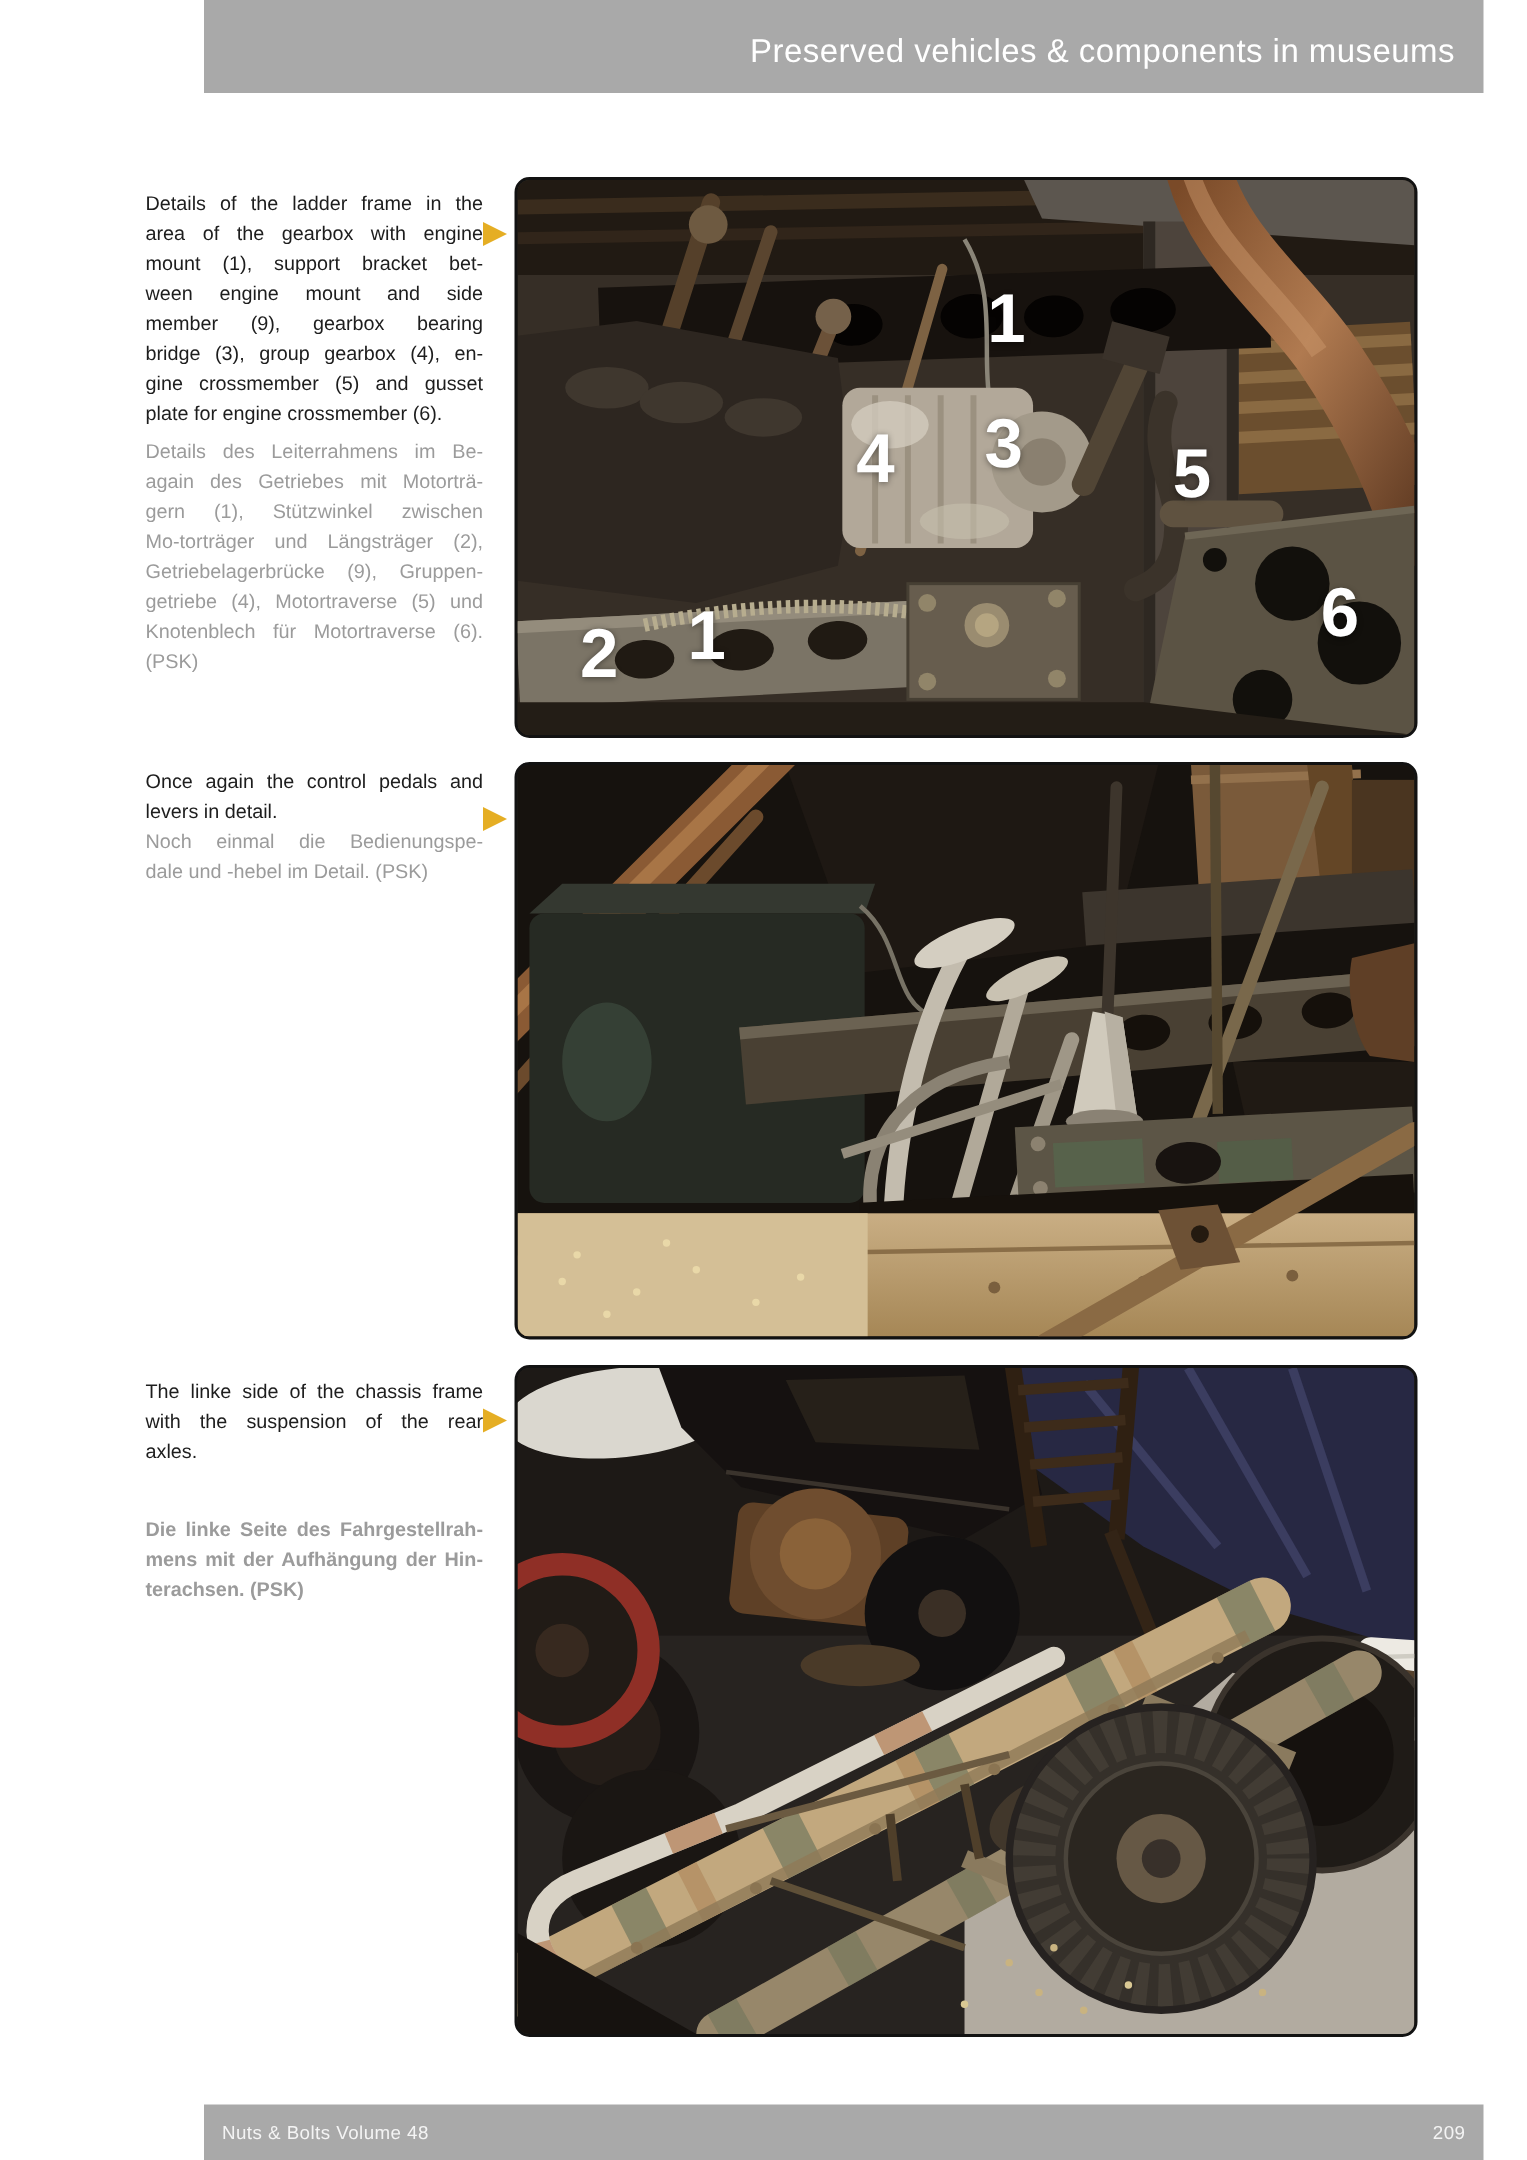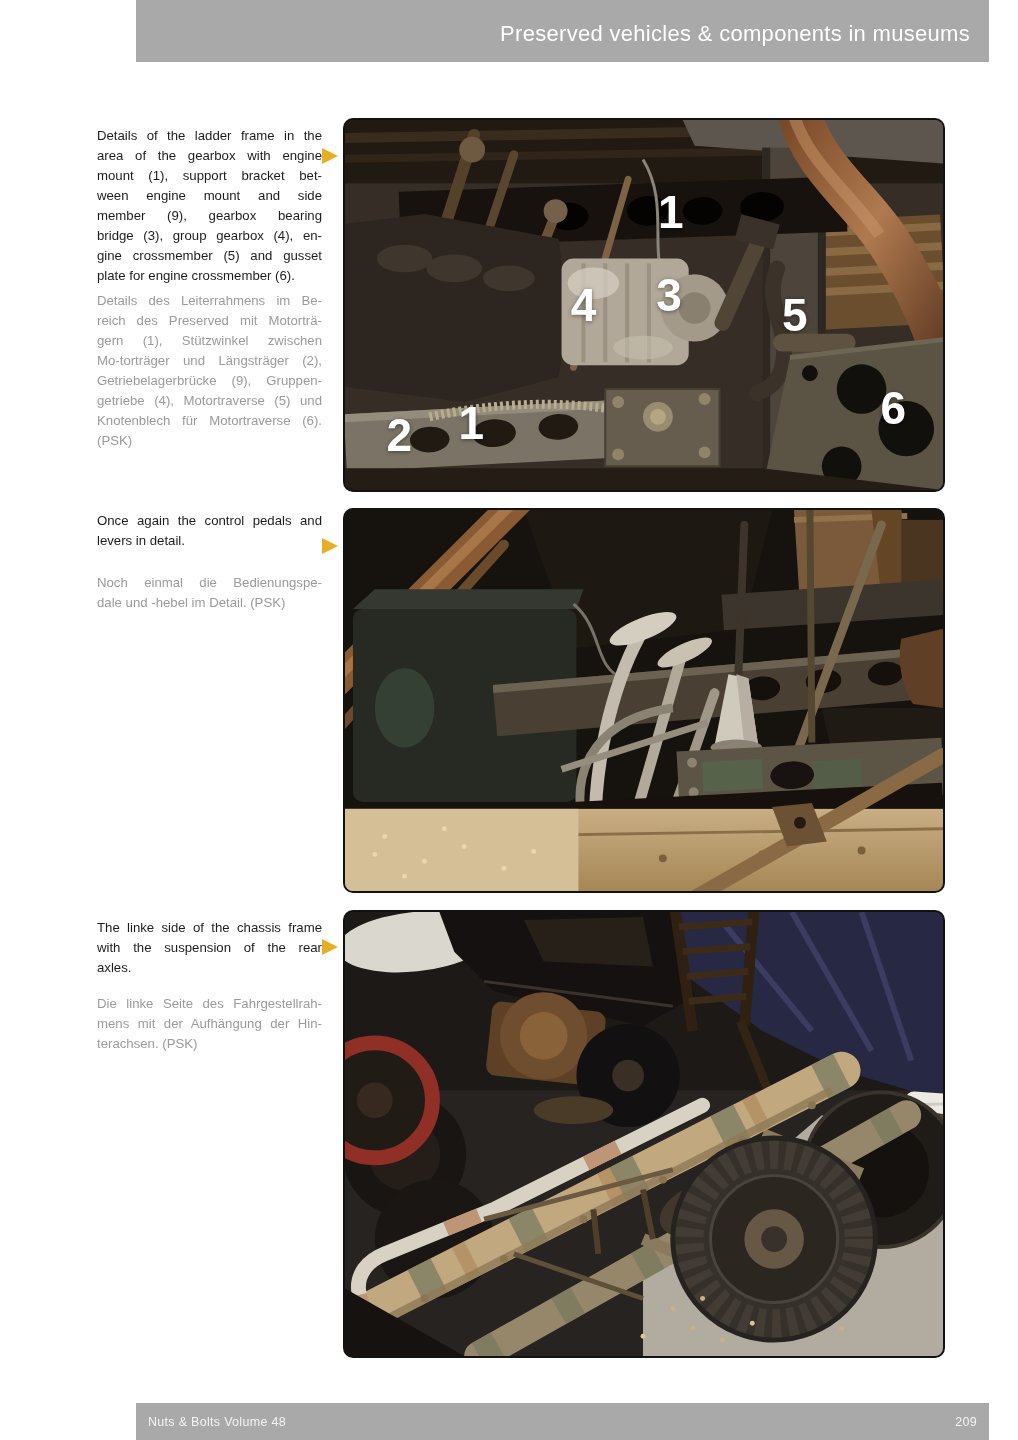--- a/index.html
+++ b/index.html
@@ -53,7 +53,7 @@
       </div>
     <div class="cap-block cap-de cap-gap1">
         <div class="cap-line">Details des Leiterrahmens im Be-</div>
-        <div class="cap-line">reich des Preserved mit Motorträ-</div>
+        <div class="cap-line">again des Getriebes mit Motorträ-</div>
         <div class="cap-line">gern (1), Stützwinkel zwischen</div>
         <div class="cap-line">Mo-torträger und Längsträger (2),</div>
         <div class="cap-line">Getriebelagerbrücke (9), Gruppen-</div>

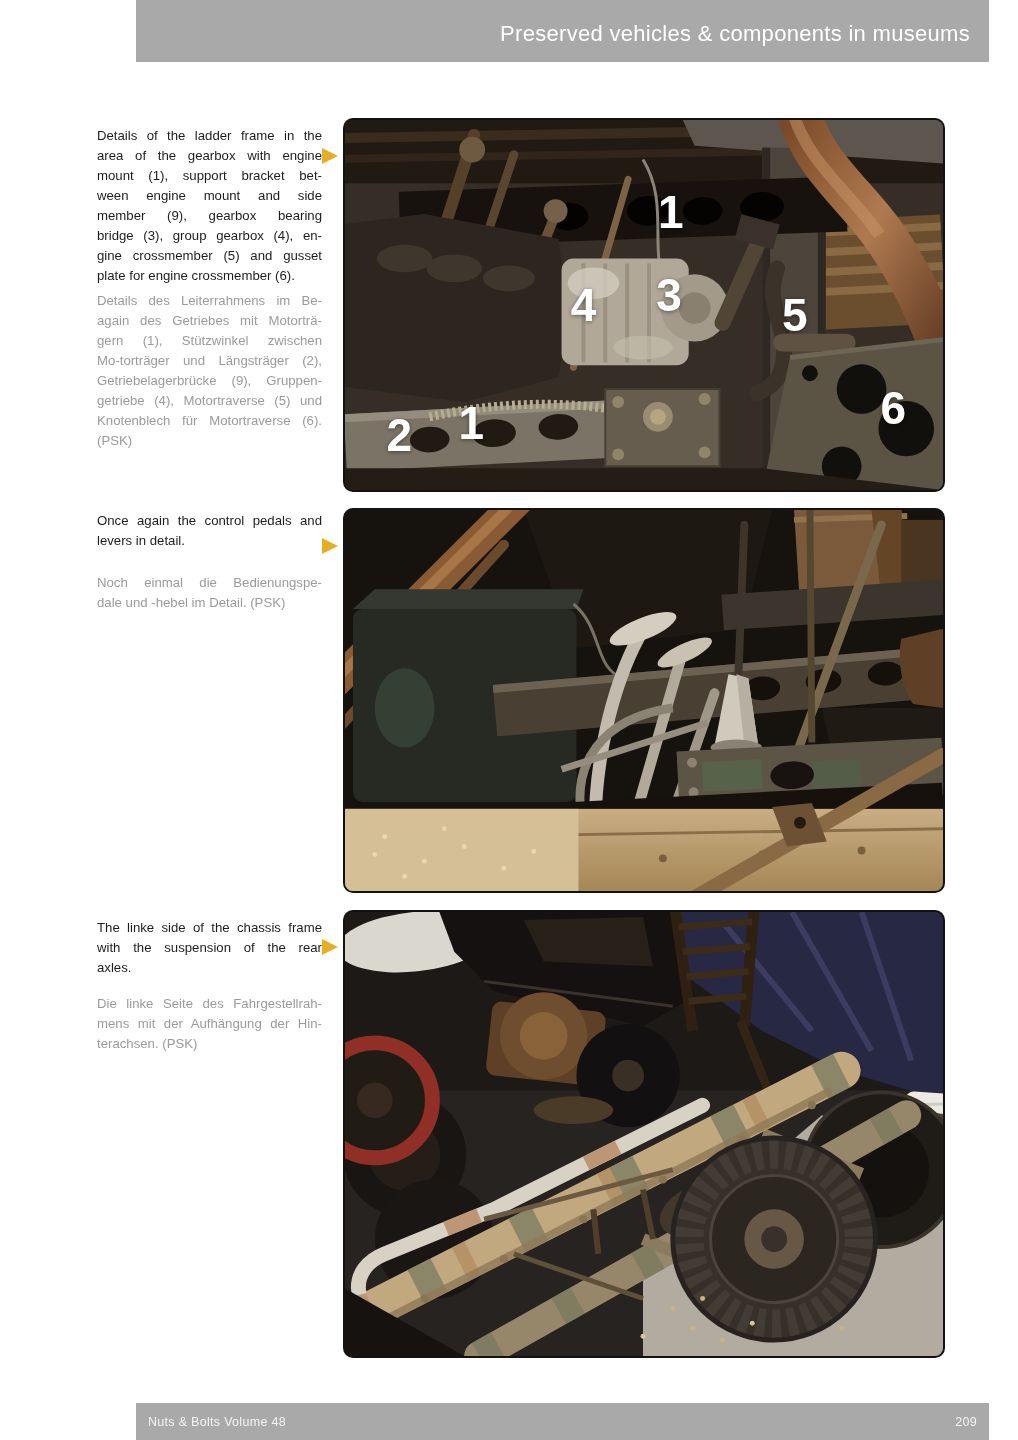--- a/index.html
+++ b/index.html
@@ -15,7 +15,7 @@
   .caption{position:absolute;left:97px;width:225px;font-size:13.2px;line-height:20px;}
   .cap-block{margin:0;}
   .cap-gap1{margin-top:5px;}
-  .cap-gap2{margin-top:22px;}
+  .cap-gap2{}
   .cap-gap3{margin-top:16px;}
   .cap-en{color:var(--caption_text,#1d1d1d);}
   .cap-de{color:var(--caption_translation,#9b9b9b);}

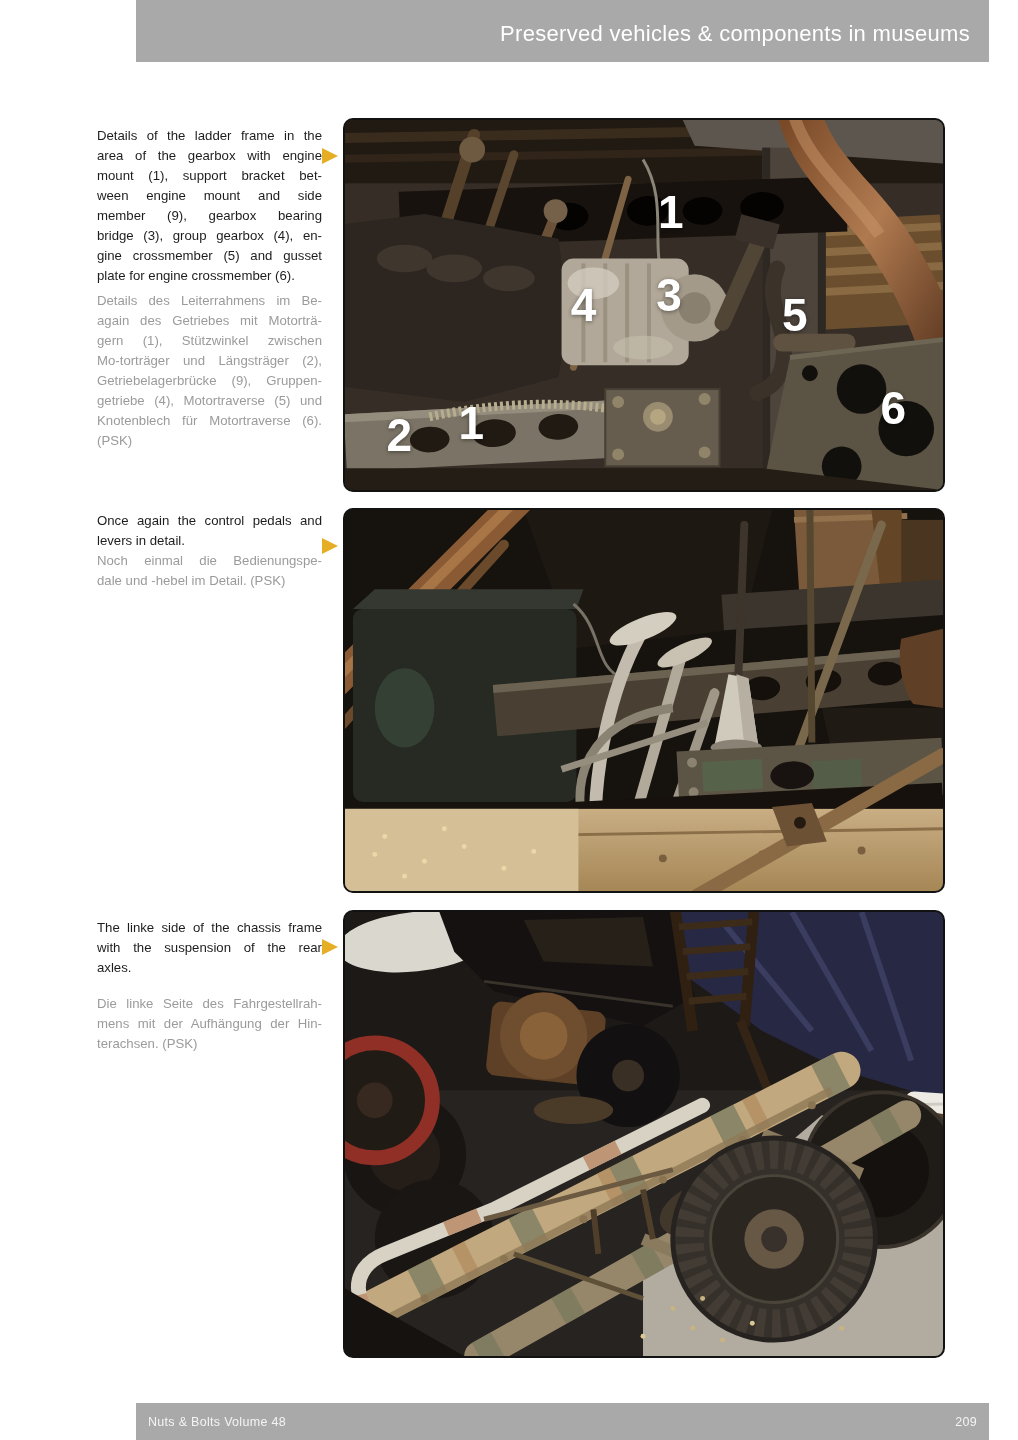--- a/index.html
+++ b/index.html
@@ -16,7 +16,7 @@
   .cap-block{margin:0;}
   .cap-gap1{margin-top:5px;}
   .cap-gap2{}
-  .cap-gap3{margin-top:16px;}
+  .cap-gap3{margin-top:32px;font-weight:bold;}
   .cap-en{color:var(--caption_text,#1d1d1d);}
   .cap-de{color:var(--caption_translation,#9b9b9b);}
   .cap-line{text-align:justify;text-align-last:justify;}

